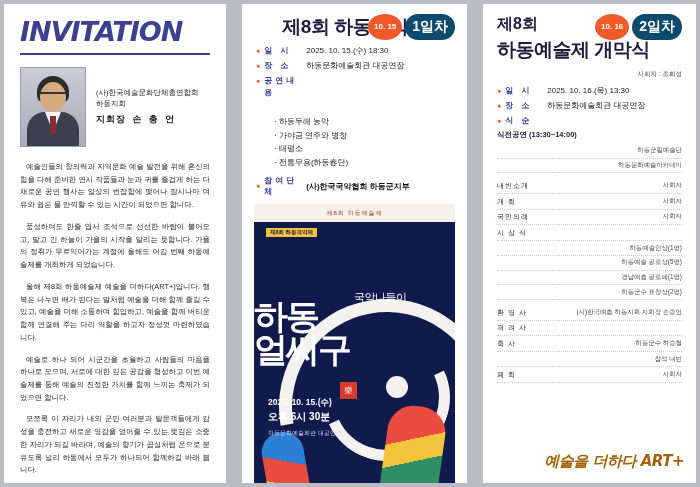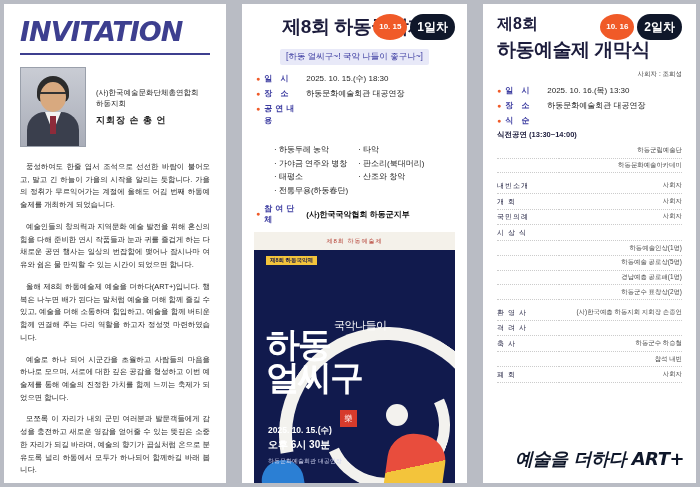--- a/index.html
+++ b/index.html
@@ -168,9 +168,9 @@
     height: 26px;
     padding: 0 7px;
     border-radius: 13px;
-    background: #0f172a;
+    background: #0c4a6e;
     color: #fff;
-    font-size: 12px;
+    font-size: 14px;
     font-weight: bold;
     display: flex;
     align-items: center;

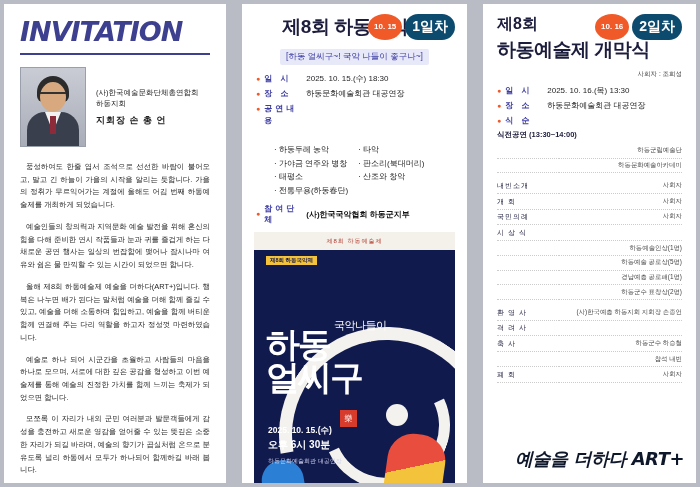--- a/index.html
+++ b/index.html
@@ -486,7 +486,6 @@
         <div class="badge-pill">1일차</div>
       </div>
       <div class="fest-title">제8회 하동국악제</div>
-      <div class="fest-sub">[하동 얼씨구~! 국악 나들이 좋구나~]</div>
     </div>
 
     <div class="info-list">

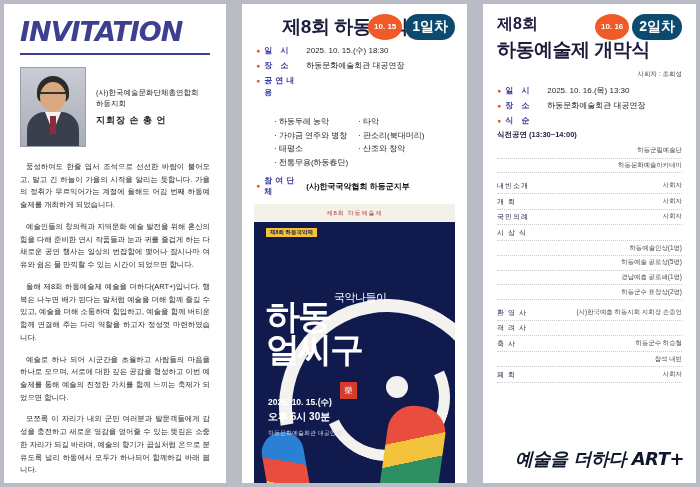--- a/index.html
+++ b/index.html
@@ -114,6 +114,7 @@
     font-size: 9px;
     margin-top: 4px;
     letter-spacing: 1px;
+    font-family: Liberation Mono, monospace;
   }
   .invite-body p {
     font-size: 7.4px;

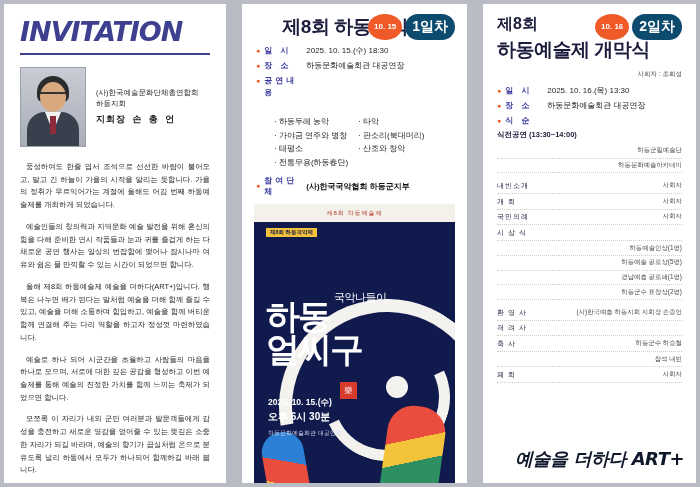--- a/index.html
+++ b/index.html
@@ -510,11 +510,6 @@
           <li>가야금 연주와 병창</li>
           <li>태평소</li>
           <li>전통무용(하동春단)</li>
-        </ul>
-        <ul>
-          <li>타악</li>
-          <li>판소리(북대머리)</li>
-          <li>산조와 창악</li>
         </ul>
       </div>
       <div class="host-row">

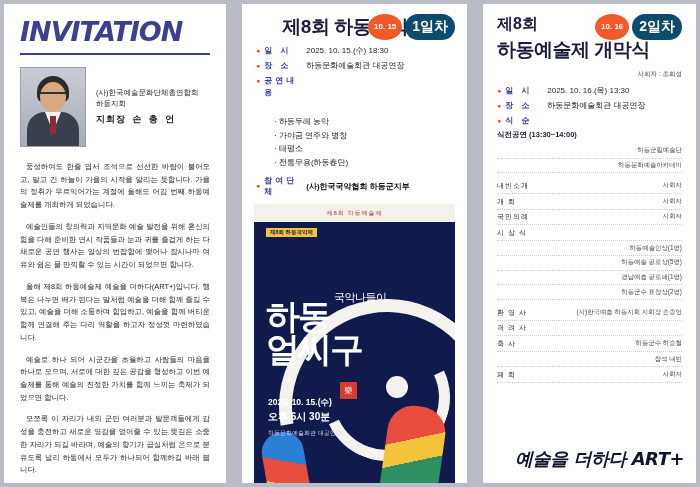--- a/index.html
+++ b/index.html
@@ -471,8 +471,8 @@
     </div>
 
     <div class="invite-body">
+      <p>예술인들의 창의력과 지역문화 예술 발전을 위해 혼신의 힘을 다해 준비한 연시 작품들과 눈과 귀를 즐겁게 하는 다채로운 공연 행사는 일상의 번잡함에 맺어나 잠시나마 여유와 쉼은 물 만끽할 수 있는 시간이 되었으면 합니다.</p>
       <p>풍성하여도 한줄 엽서 조석으로 선선한 바람이 불어오고, 말고 긴 하늘이 가을의 시작을 알리는 듯합니다. 가을의 정취가 무르익어가는 계절에 올해도 어김 번째 하동예술제를 개최하게 되었습니다.</p>
-      <p>예술인들의 창의력과 지역문화 예술 발전을 위해 혼신의 힘을 다해 준비한 연시 작품들과 눈과 귀를 즐겁게 하는 다채로운 공연 행사는 일상의 번잡함에 맺어나 잠시나마 여유와 쉼은 물 만끽할 수 있는 시간이 되었으면 합니다.</p>
       <p>올해 제8회 하동예술제 예술을 더하다(ART+)입니다. 행복은 나누면 배가 된다는 말처럼 예술을 더해 함께 즐길 수 있고, 예술을 더해 소통하며 힘입하고, 예술을 함께 버티운 함께 연결해 주는 다리 역할을 하고자 정성껏 마련하였습니다.</p>
       <p>예술로 하나 되어 시군간을 초월하고 사람들의 마음을 하나로 모으며, 서로에 대한 깊은 공감을 형성하고 이번 예술제를 통해 예술의 진정한 가치를 함께 느끼는 축제가 되었으면 합니다.</p>
       <p>모쪼록 이 자리가 내외 군민 여러분과 발문객들에게 감성을 충전하고 새로운 영감을 얻어줄 수 있는 뜻깊은 소중한 자리가 되길 바라며, 예술의 향기가 곱실처럼 온으로 분유도록 널리 하동에서 모두가 하나되어 함께하길 바래 봅니다.</p>

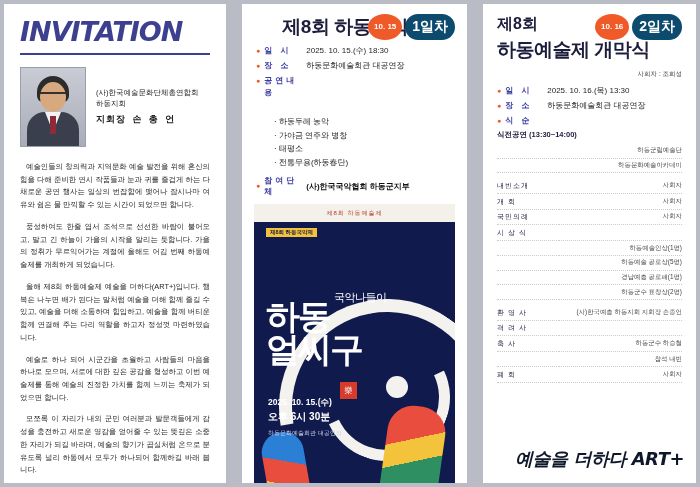--- a/index.html
+++ b/index.html
@@ -305,7 +305,7 @@
   }
   .poster .big-ko {
     position: absolute;
-    left: 12px;
+    left: 0;
     top: 96px;
     font-size: 34px;
     font-weight: bold;

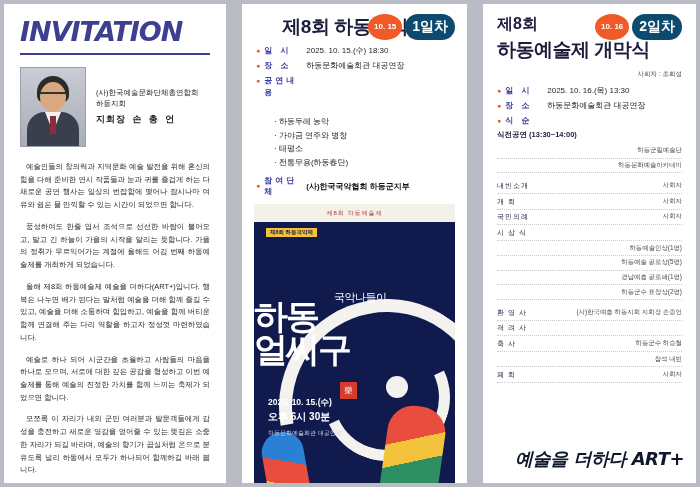--- a/index.html
+++ b/index.html
@@ -315,7 +315,7 @@
   }
   .poster .small-ko {
     position: absolute;
-    left: 80px;
+    left: 100px;
     top: 86px;
     font-size: 11px;
     color: #ffffff;

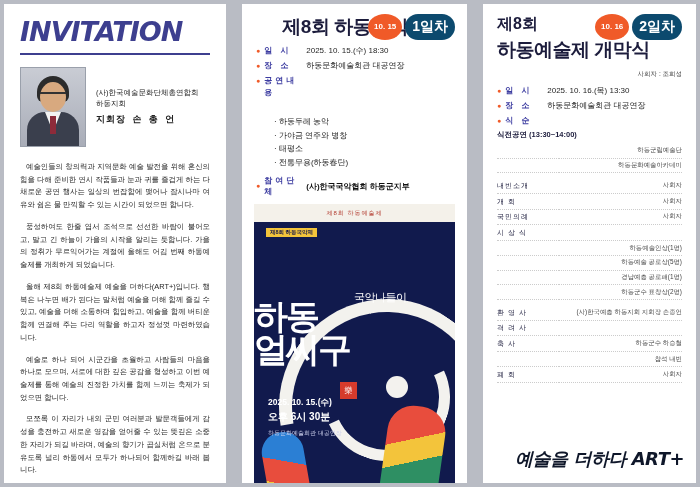--- a/index.html
+++ b/index.html
@@ -439,8 +439,8 @@
     font-family: "DejaVu Sans", sans-serif;
     font-style: italic;
     font-weight: bold;
-    font-size: 18px;
-    color: #0f172a;
+    font-size: 15px;
+    color: #a16207;
     letter-spacing: -0.5px;
     white-space: nowrap;
   }

